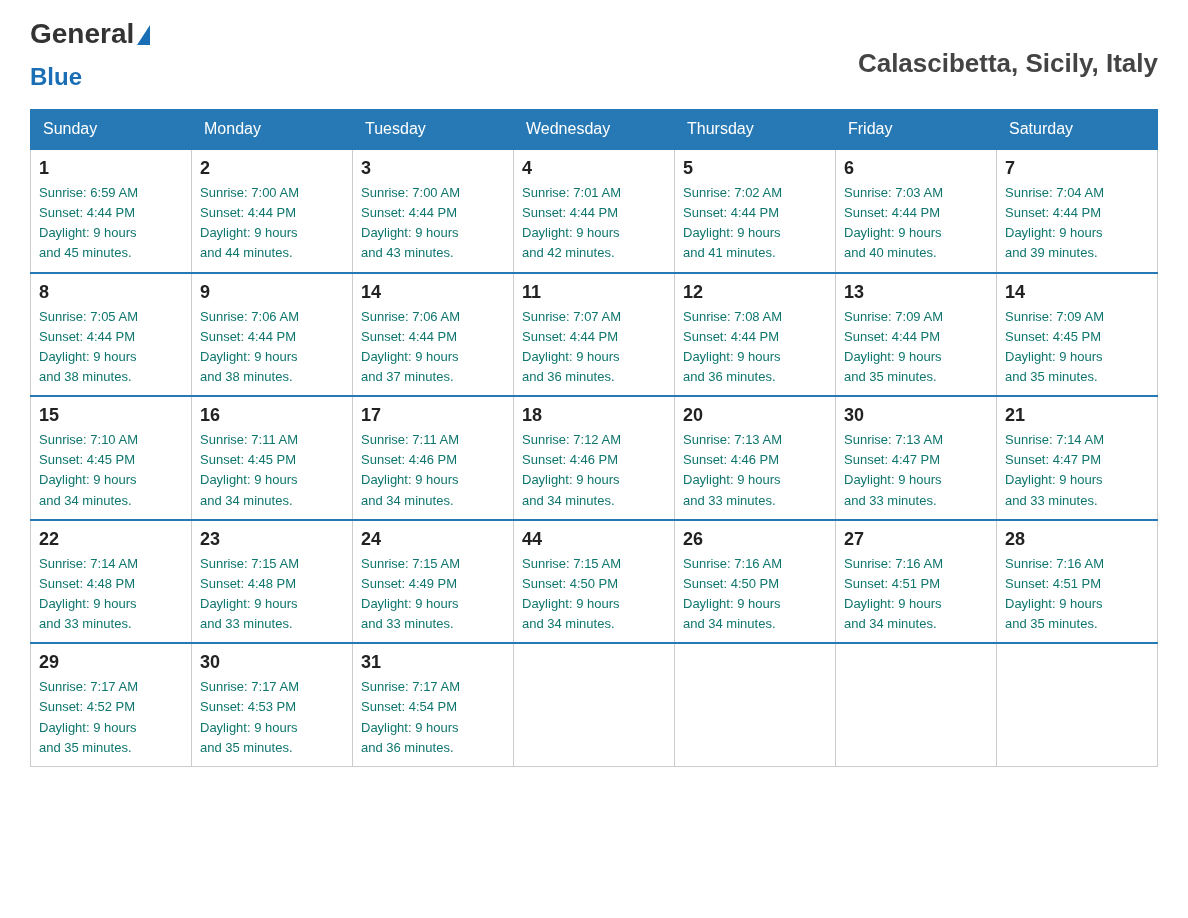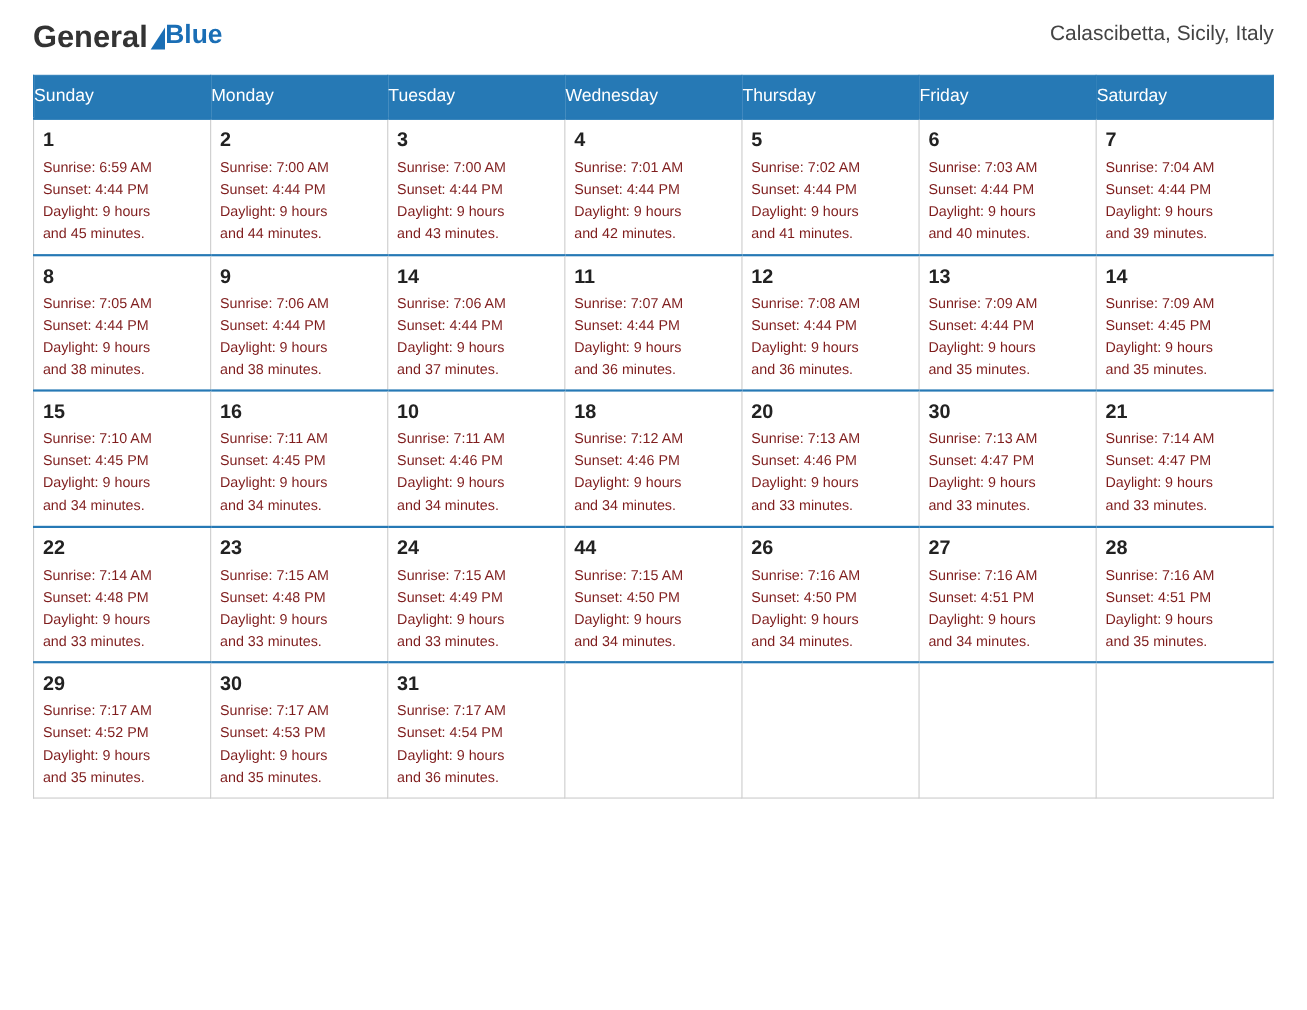--- a/index.html
+++ b/index.html
@@ -19,9 +19,10 @@
     }
     .logo {
       display: flex;
-      flex-direction: row;
+      flex-direction: column;
       font-size: 22px;
       font-weight: bold;
+      gap: 17px;
     }
     .title-block {
       text-align: right;

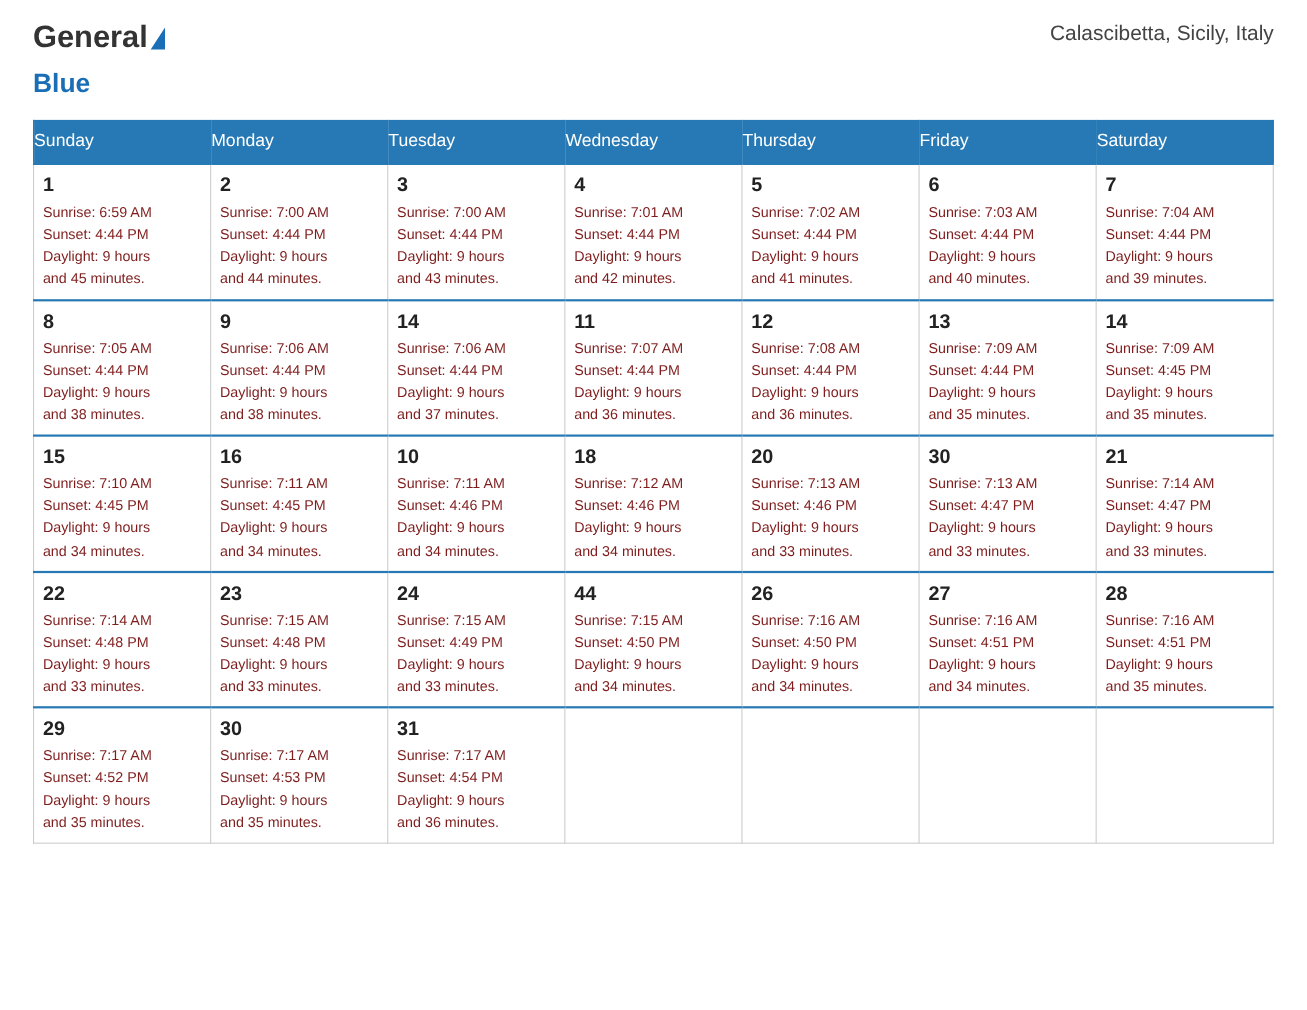--- a/index.html
+++ b/index.html
@@ -33,9 +33,10 @@
       color: #222;
     }
     .title-block h2 {
-      font-size: 19px;
-      font-weight: normal;
+      font-size: 26px;
+      font-weight: bold;
       color: #444;
+      margin-top: 28px;
     }
     table {
       width: 100%;

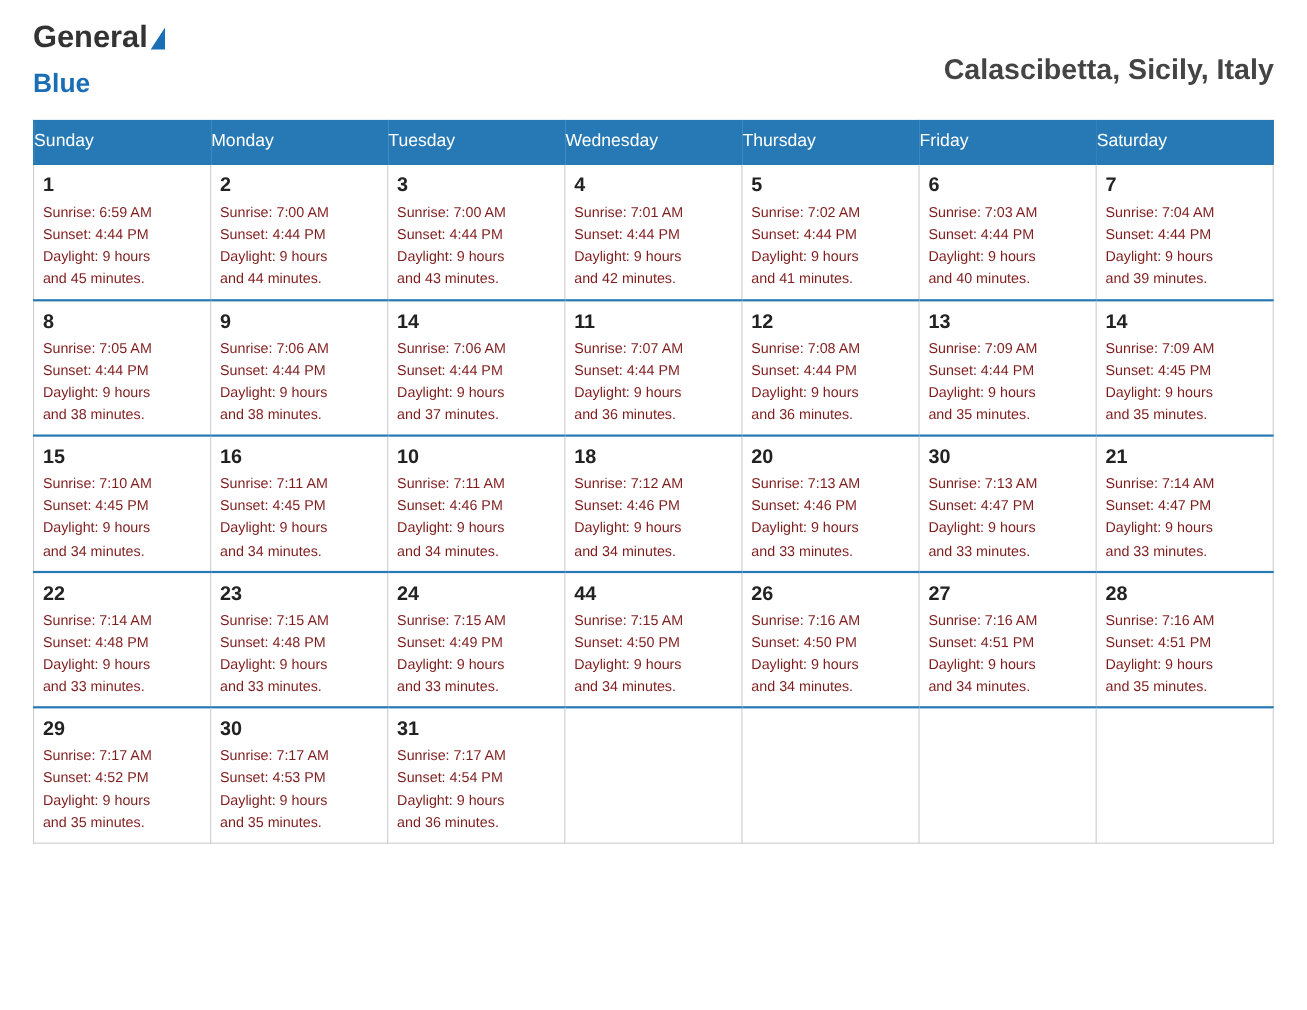--- a/index.html
+++ b/index.html
@@ -46,7 +46,7 @@
     thead tr th {
       background-color: #2679b5;
       color: #fff;
-      padding: 10px 0;
+      padding: 10px 12px;
       font-size: 16px;
       font-weight: normal;
       text-align: left;

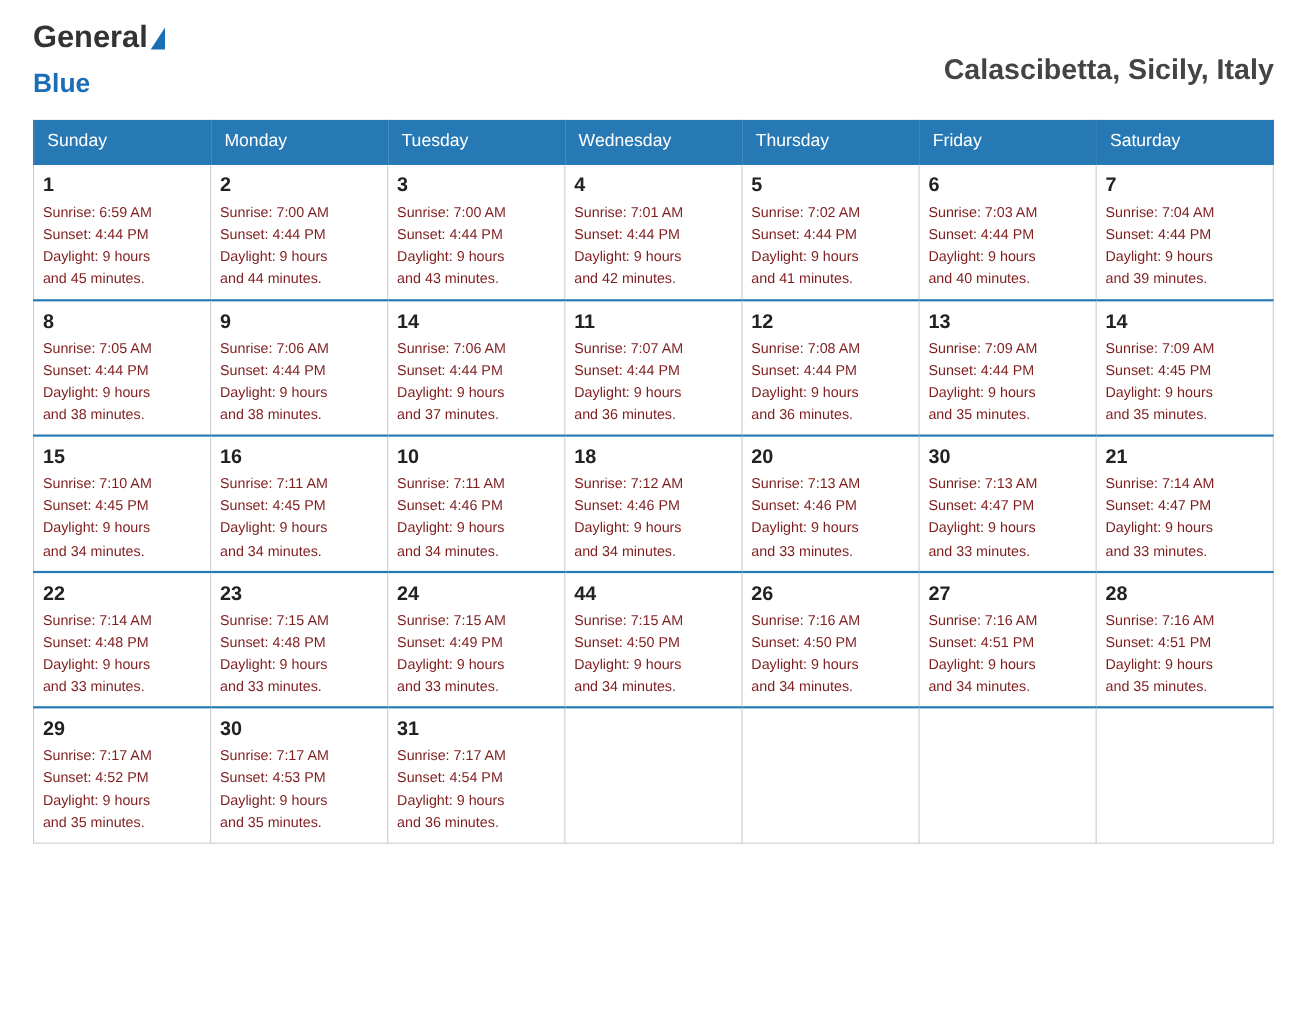--- a/index.html
+++ b/index.html
@@ -72,7 +72,7 @@
     .day-detail {
       font-size: 13px;
       line-height: 1.55;
-      color: #7f1d1d;
+      color: #0f766e;
     }
     .logo-line1 {
       line-height: 1;

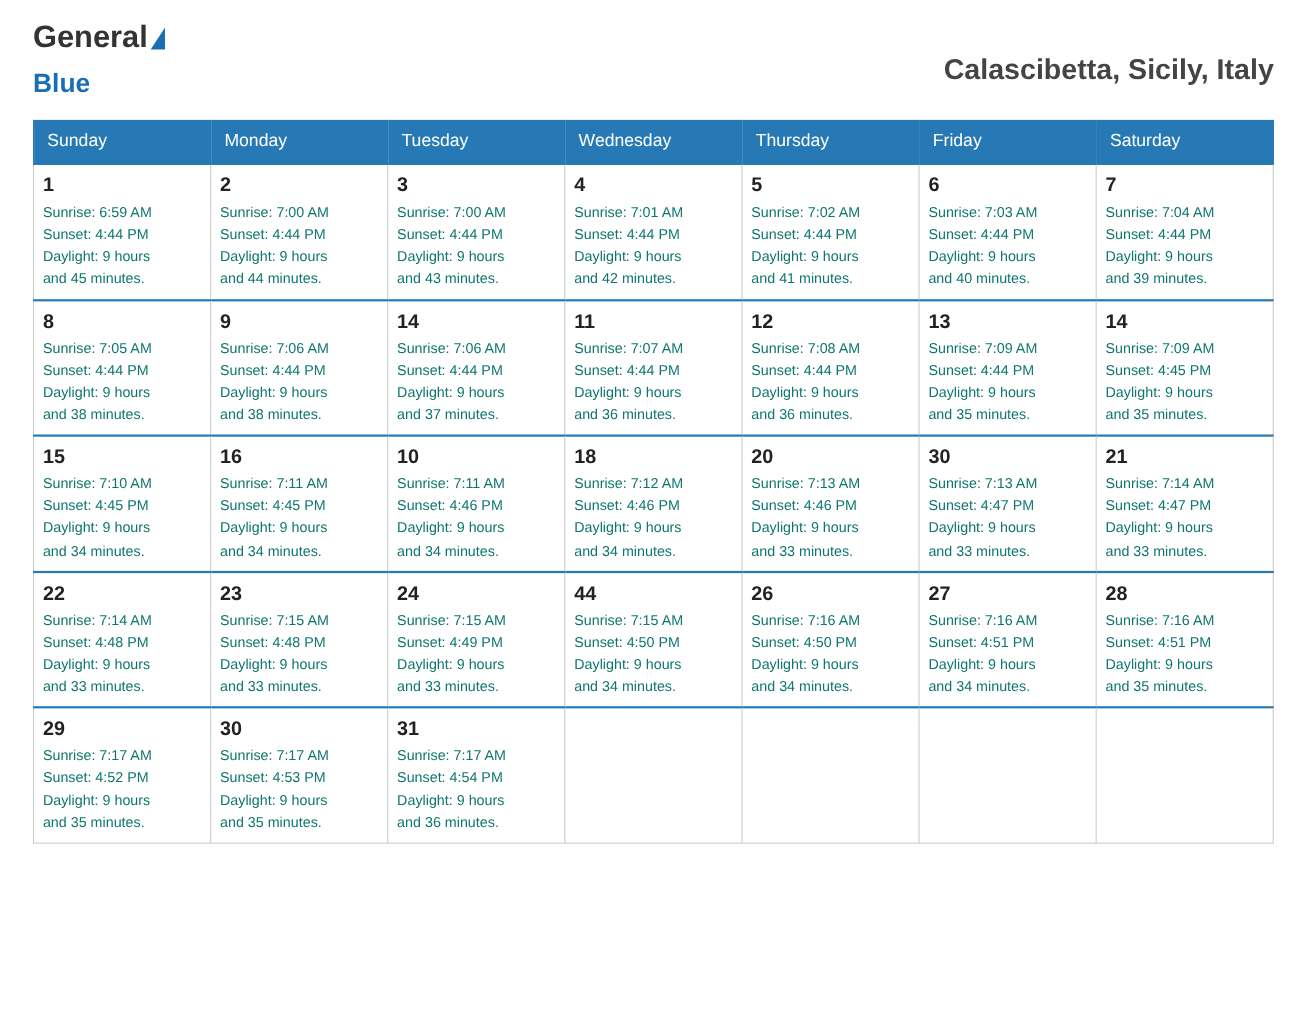--- a/index.html
+++ b/index.html
@@ -181,7 +181,7 @@
         <span class="day-detail">Sunrise: 7:11 AM<br>Sunset: 4:45 PM<br>Daylight: 9 hours<br>and 34 minutes.</span>
       </td>
         <td>
-        <span class="day-num">10</span>
+        <span class="day-num">17</span>
         <span class="day-detail">Sunrise: 7:11 AM<br>Sunset: 4:46 PM<br>Daylight: 9 hours<br>and 34 minutes.</span>
       </td>
         <td>

